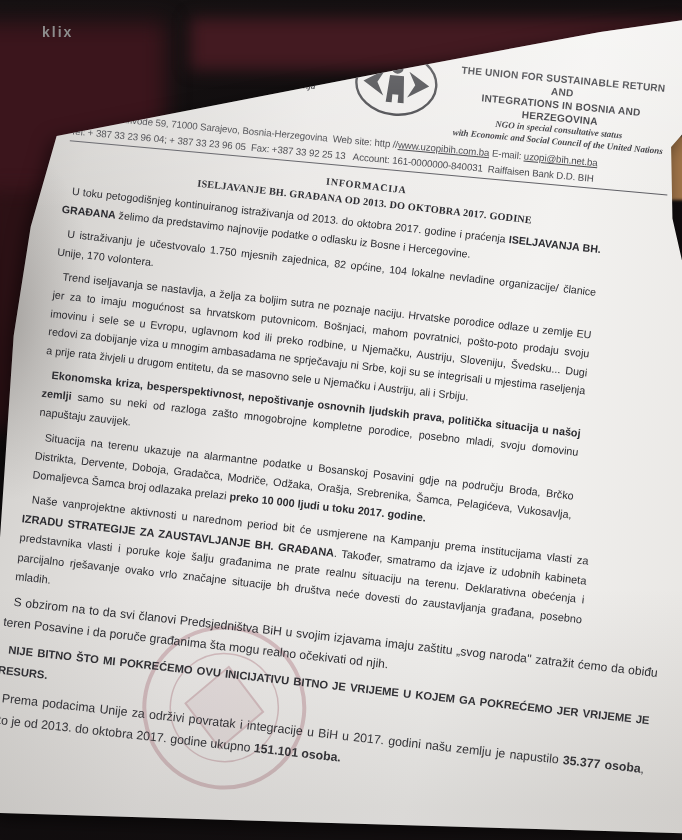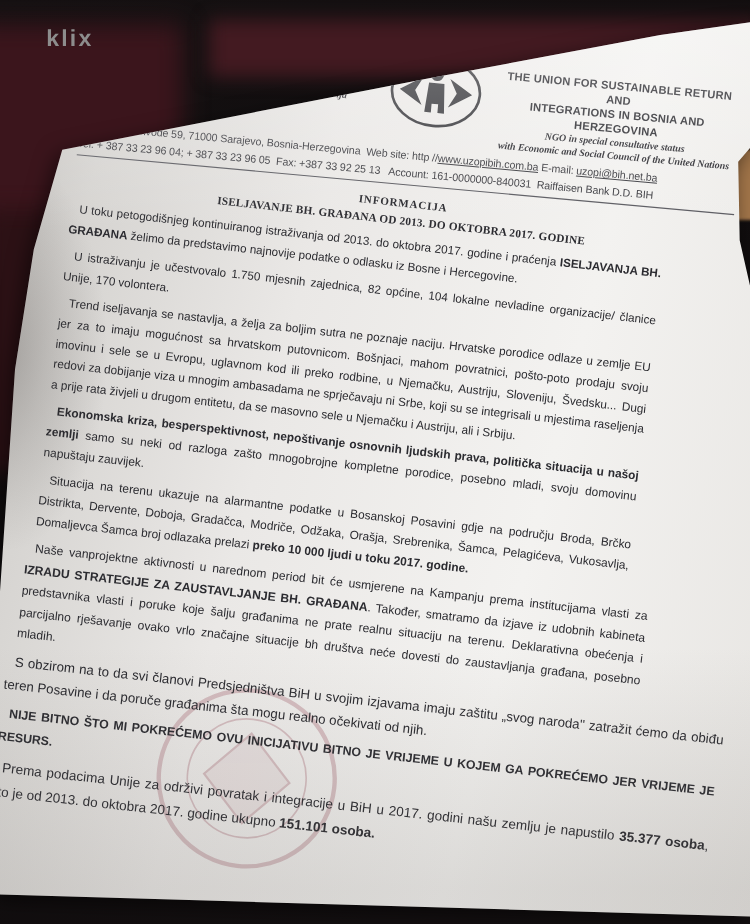--- a/index.html
+++ b/index.html
@@ -12,7 +12,7 @@
   .bg-m2{left:-14px;top:190px;width:62px;height:240px;background:#2c1115;filter:blur(9px);}
   .bg-m3{left:190px;top:18px;width:500px;height:52px;background:#431a21;filter:blur(8px);}
   .bg-wood{right:-3px;top:136px;width:20px;height:64px;background:#a3764a;filter:blur(1.5px);}
-  .watermark{position:absolute;left:42px;top:24px;z-index:6;font-size:21px;font-weight:bold;
+  .watermark{position:absolute;left:42px;top:24px;z-index:6;font-size:14px;font-weight:bold;
              color:#8d8d8d;letter-spacing:2px;}
   
   .paper-wrap{position:absolute;inset:0;filter:drop-shadow(-4px 5px 9px rgba(0,0,0,.55));}

